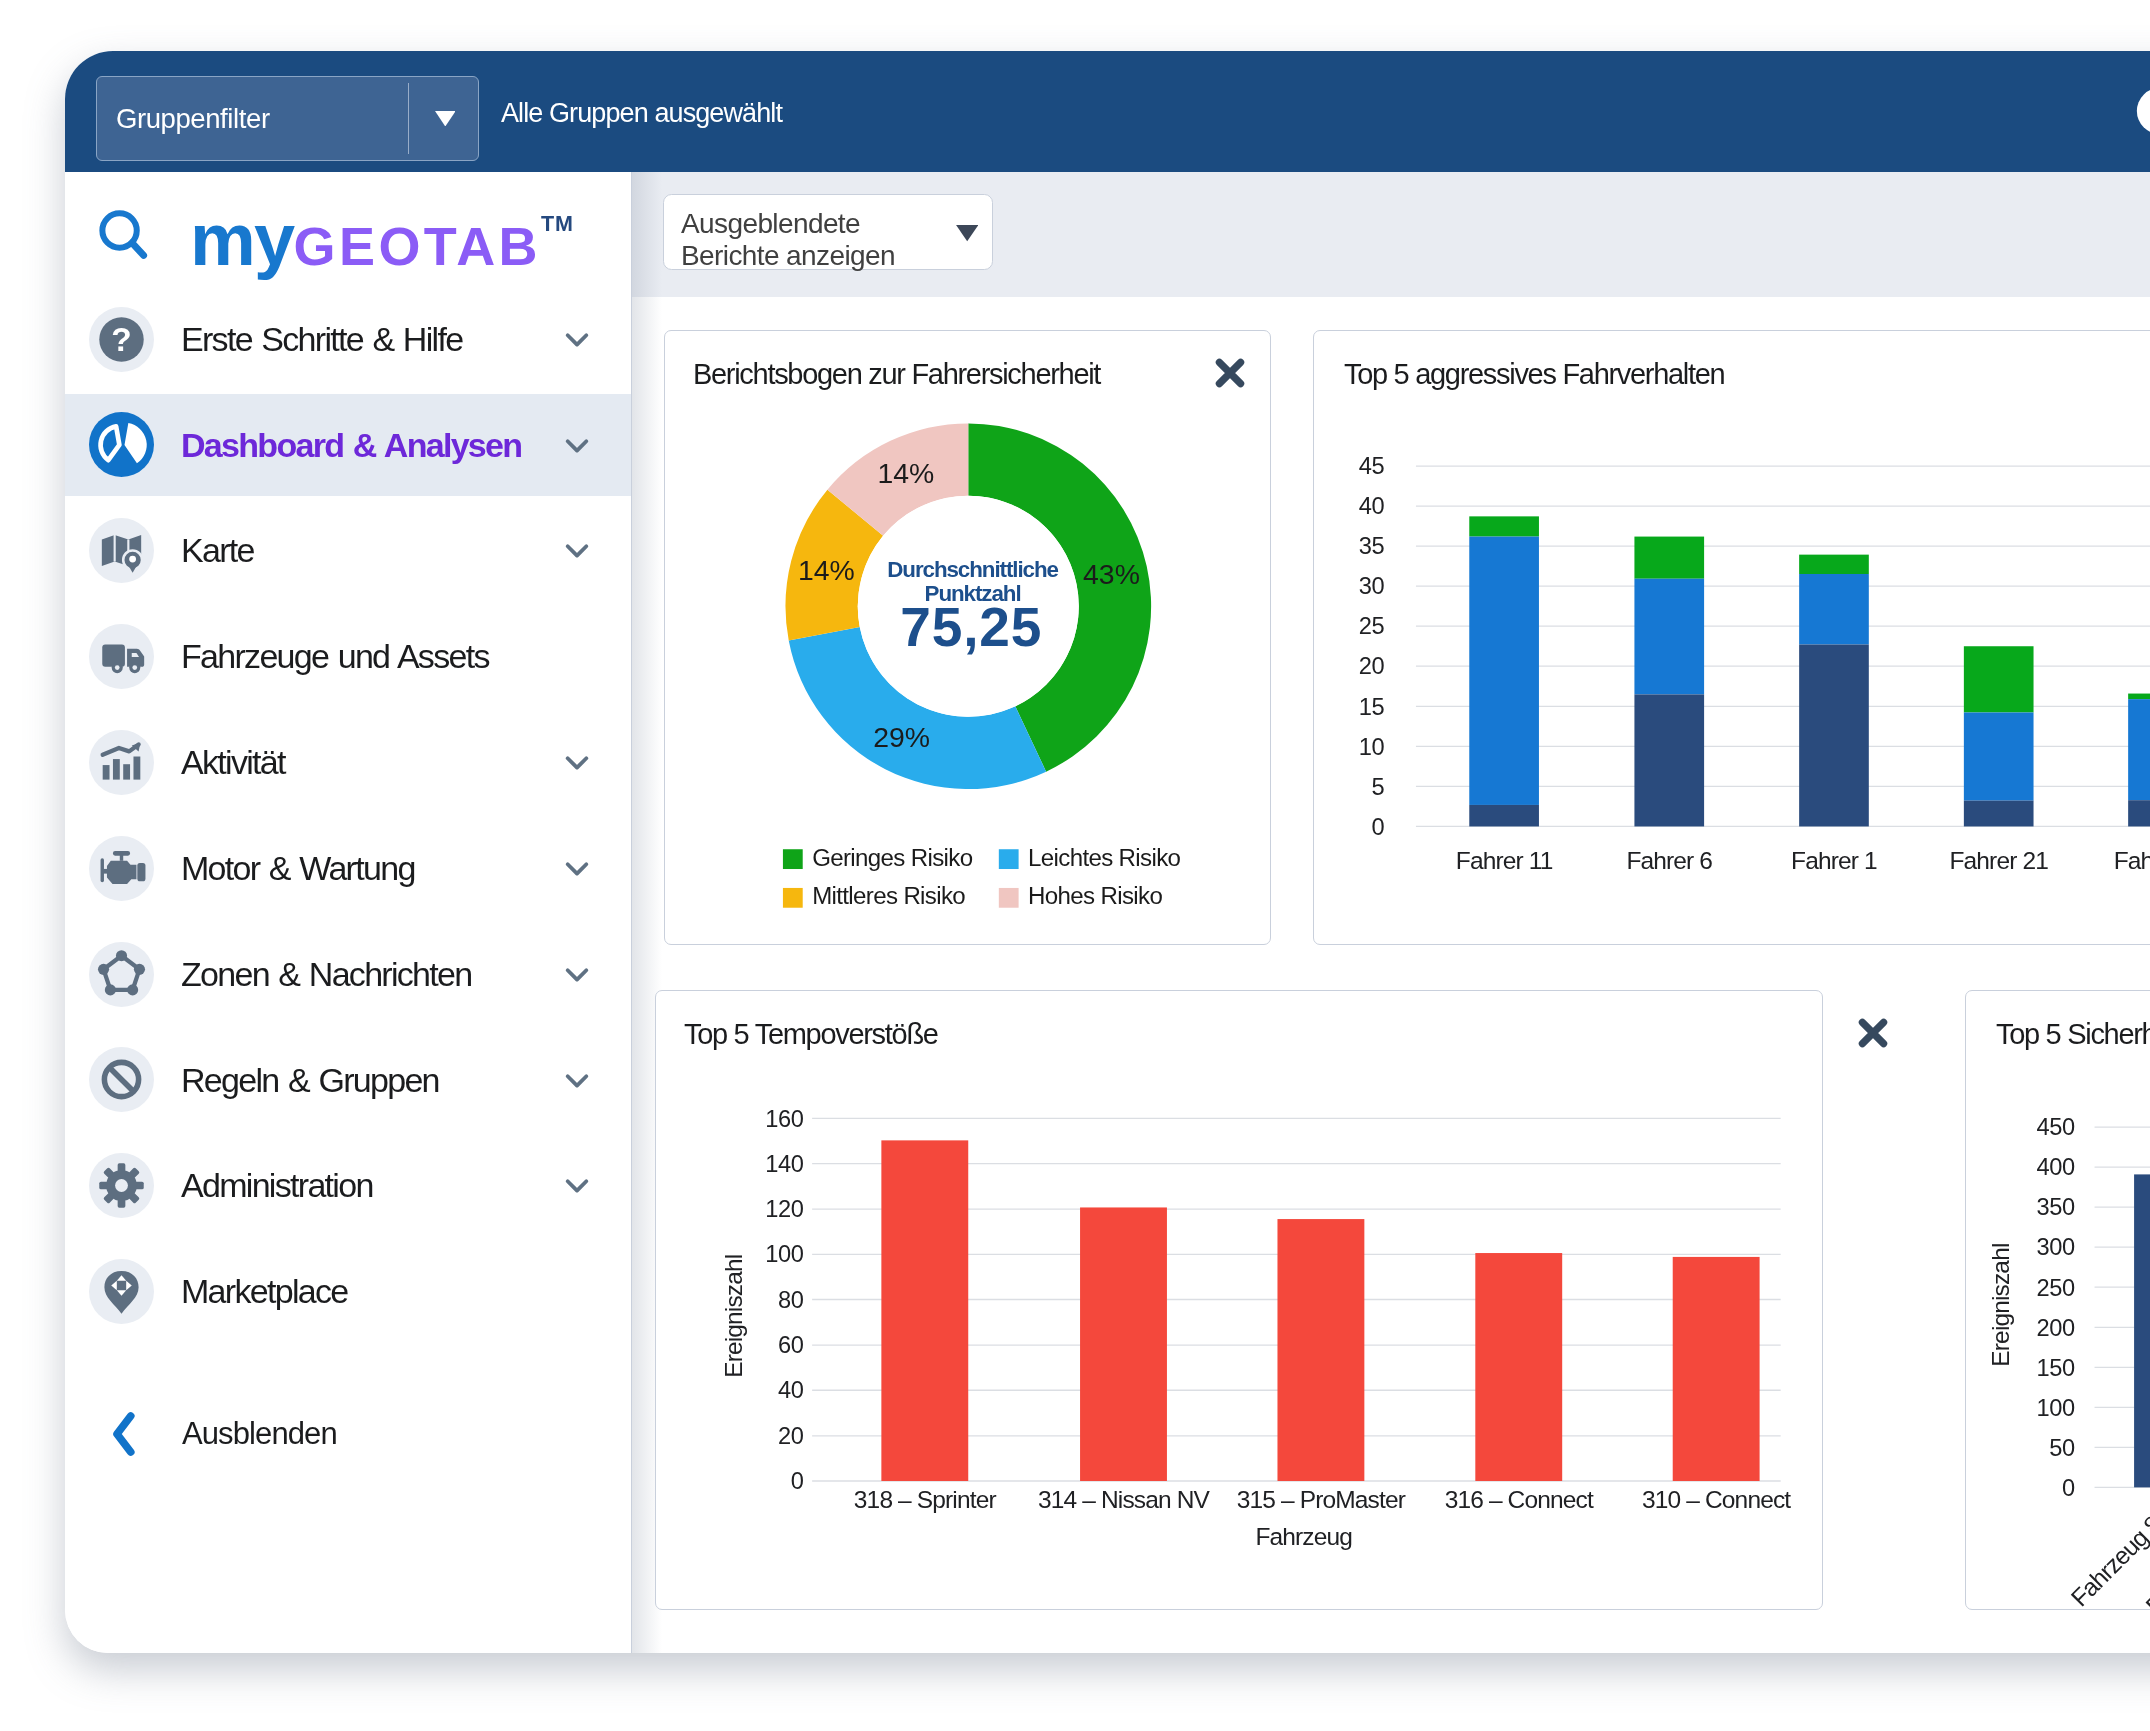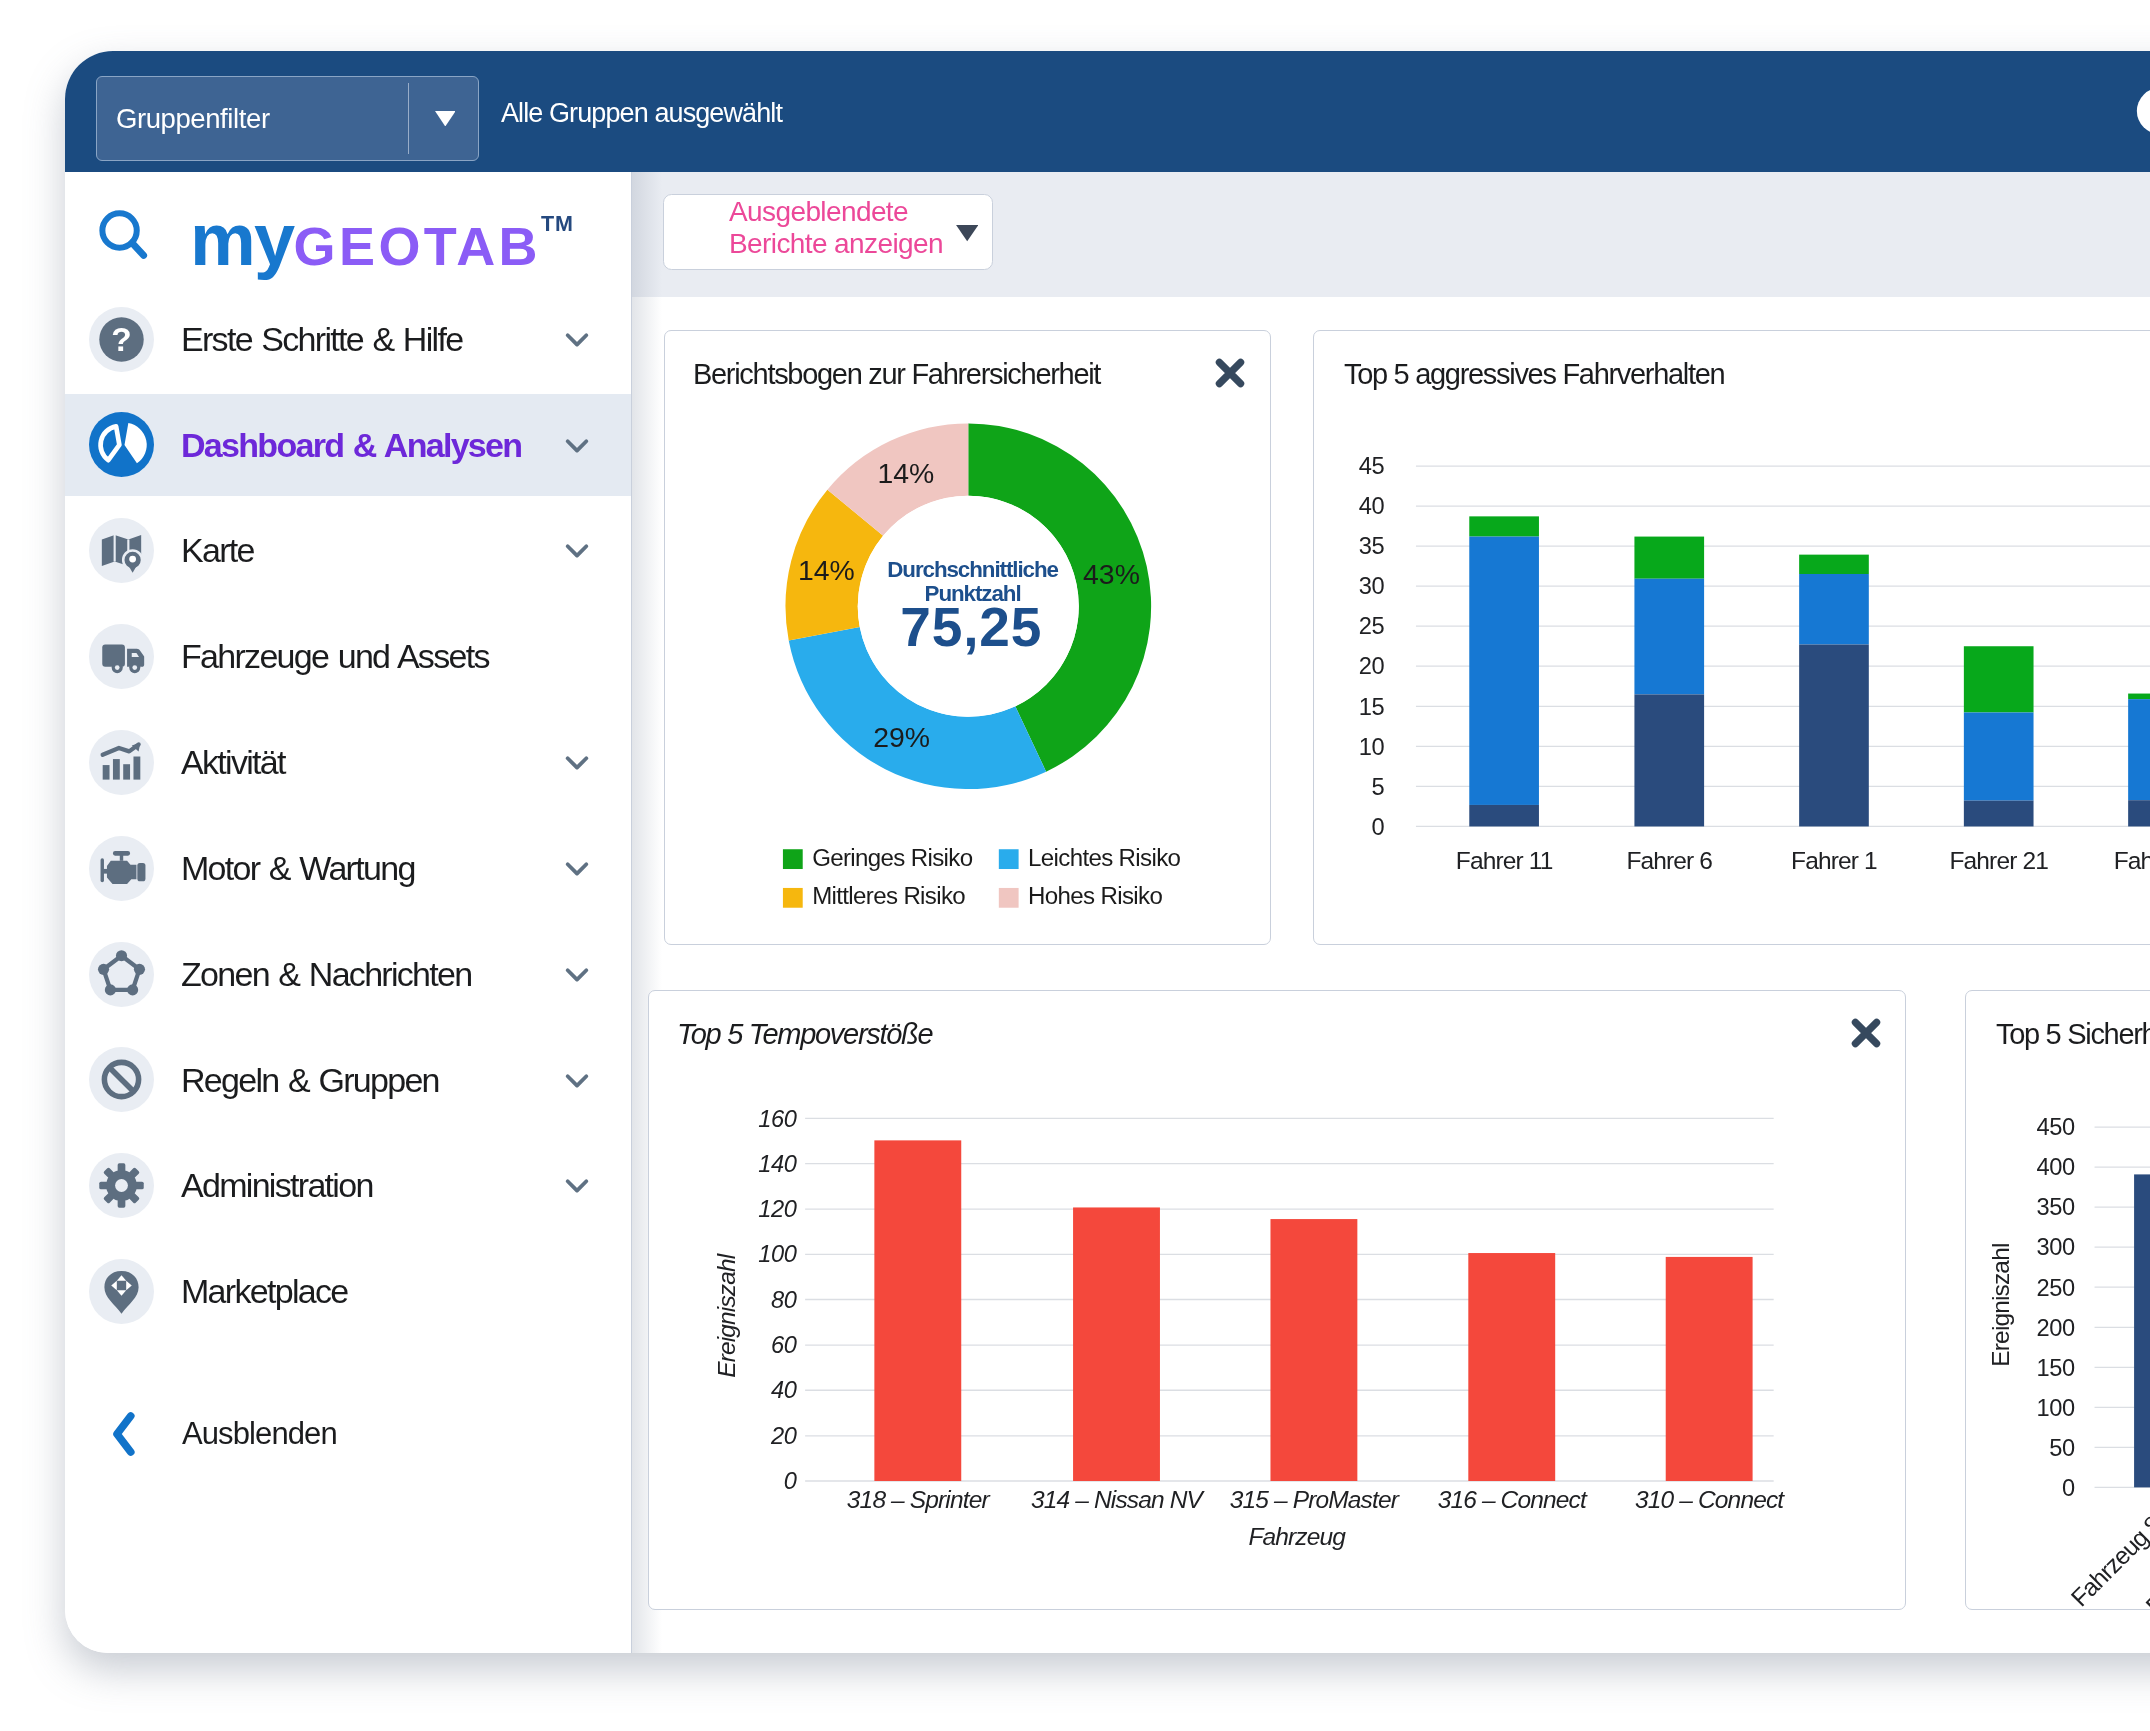--- a/index.html
+++ b/index.html
@@ -175,7 +175,7 @@
     <div id="band"></div>
     <div style="position:absolute;left:0;top:0;width:30px;height:1481px;background:linear-gradient(to right, rgba(150,160,175,0.28), rgba(150,160,175,0));"></div>
     <div style="position:absolute;left:31px;top:22.4px;width:330px;height:76px;background:#fff;border:1.3px solid #C9D0DC;border-radius:8.6px;">
-      <div style="position:absolute;left:17px;top:1px;font-size:28px;letter-spacing:-0.6px;line-height:32px;color:#ec4899;margin-left:48px;">Ausgeblendete<br>Berichte anzeigen</div>
+      <div style="position:absolute;left:17px;top:13px;font-size:28px;letter-spacing:-0.6px;line-height:32px;color:#404040;">Ausgeblendete<br>Berichte anzeigen</div>
       <svg style="position:absolute;left:292px;top:30px" width="22.4" height="16.3" viewBox="0 0 52 38">
           <polygon points="0,0 52,0 26,38" fill="#3C4758"></polygon>
         </svg>

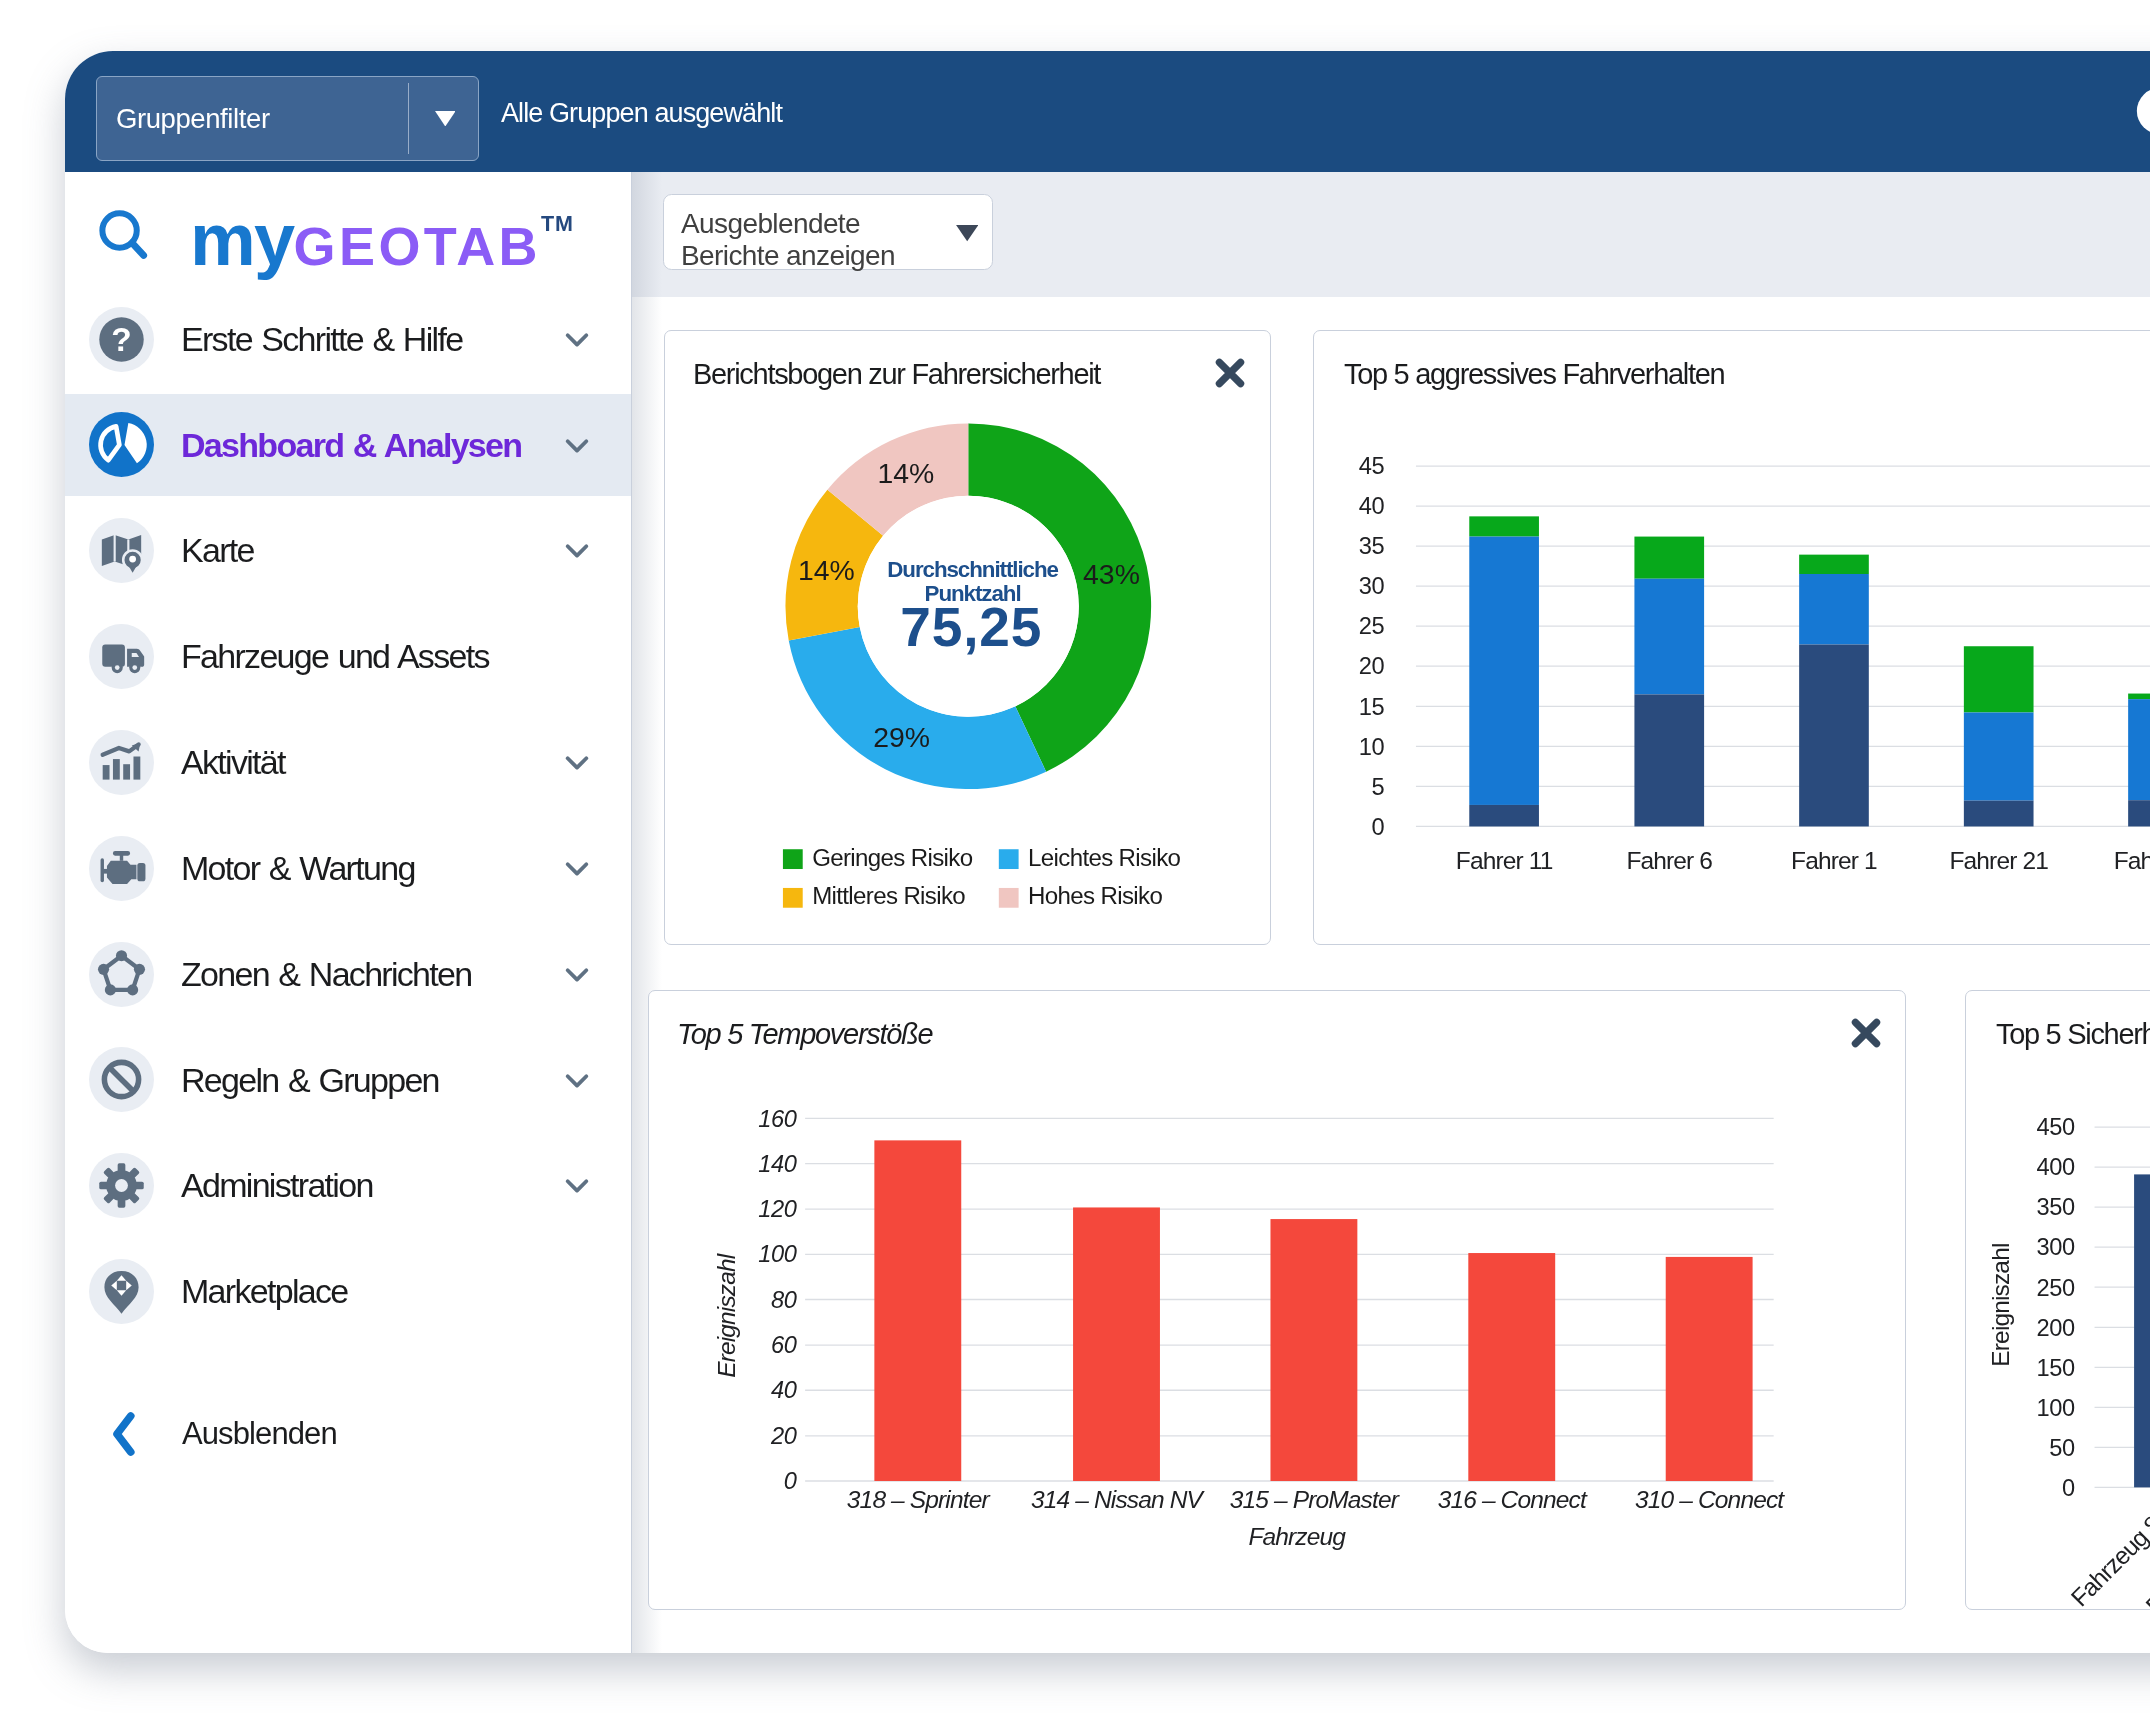--- a/index.html
+++ b/index.html
@@ -262,7 +262,7 @@
 <text x="2392" y="877" class="leg">Starkes Beschleunigen</text>
         </svg>
     </div>
-    <div class="card" id="cardC" style="left:16px;top:818px;width:1258px;height:620px;font-style:italic;">
+    <div class="card" id="cardC" style="left:23px;top:818px;width:1168px;height:620px;">
       <div class="ctitle">Top 5 Tempoverstöße</div>
       <svg style="position:absolute;left:1200px;top:25px" width="34" height="34" viewBox="-40 -40 80 80">
           <path d="M-25,-25 L25,25 M25,-25 L-25,25" stroke="#36495E" stroke-width="17" stroke-linecap="round"></path>

